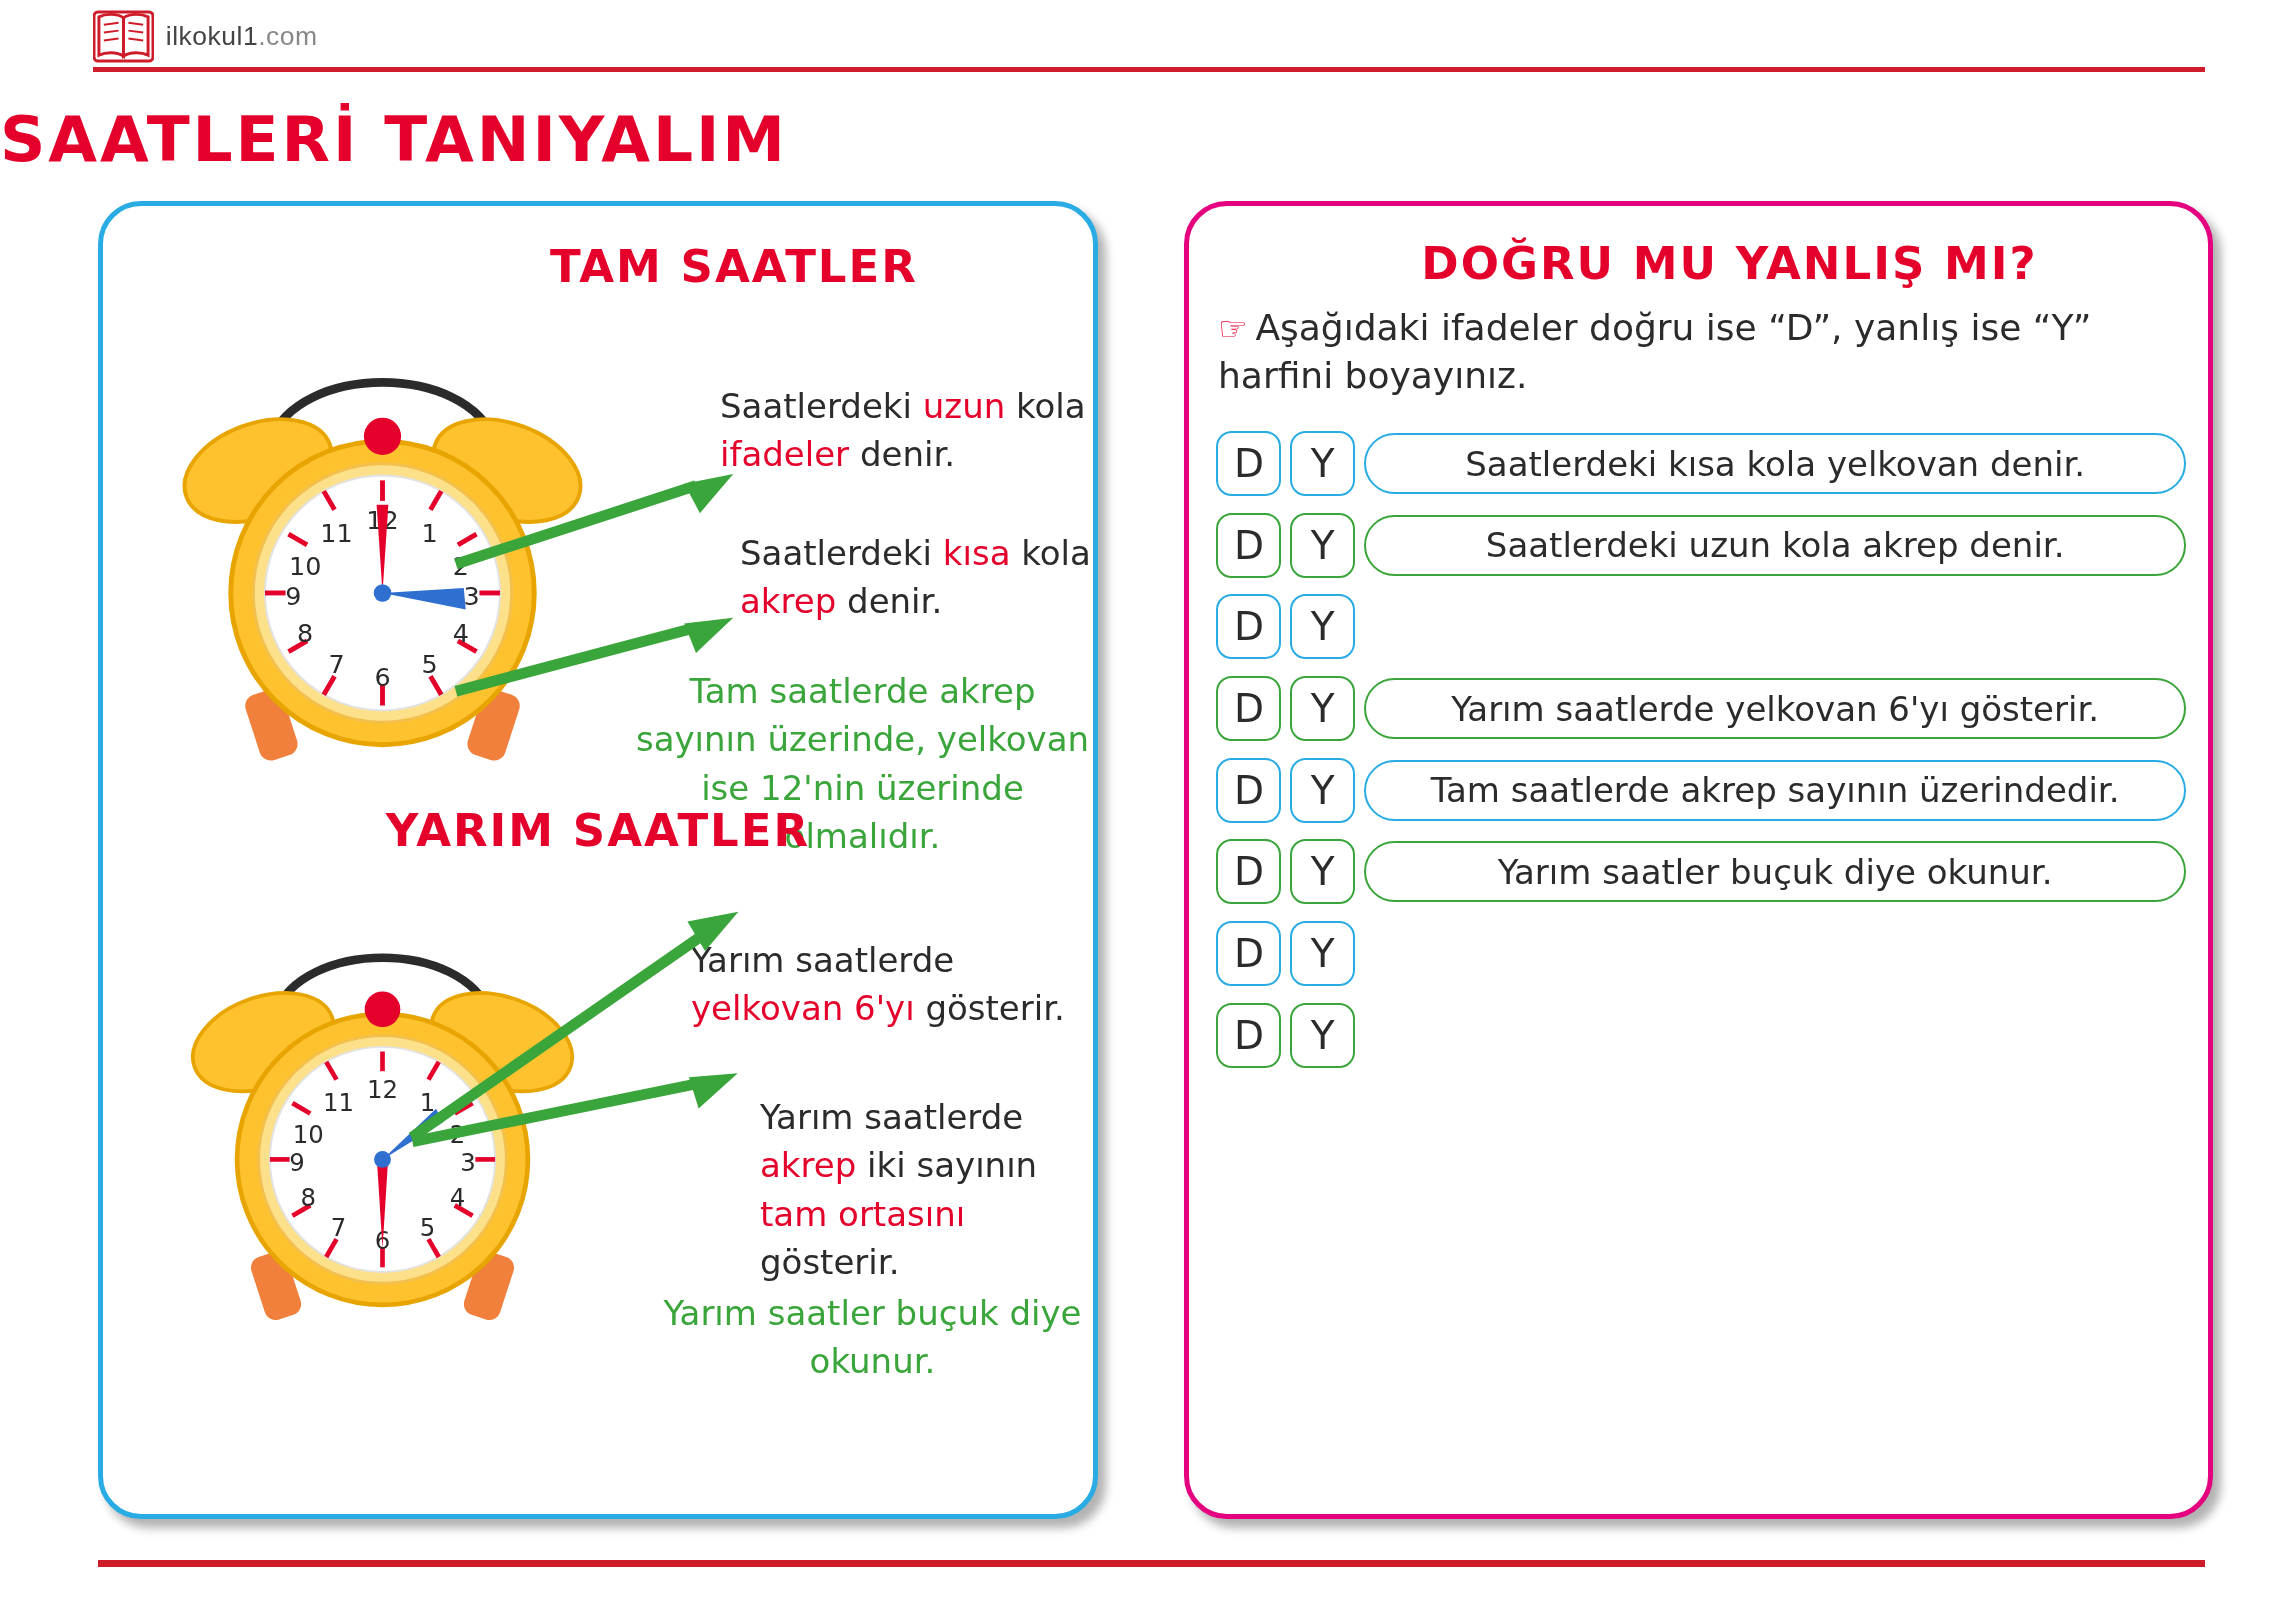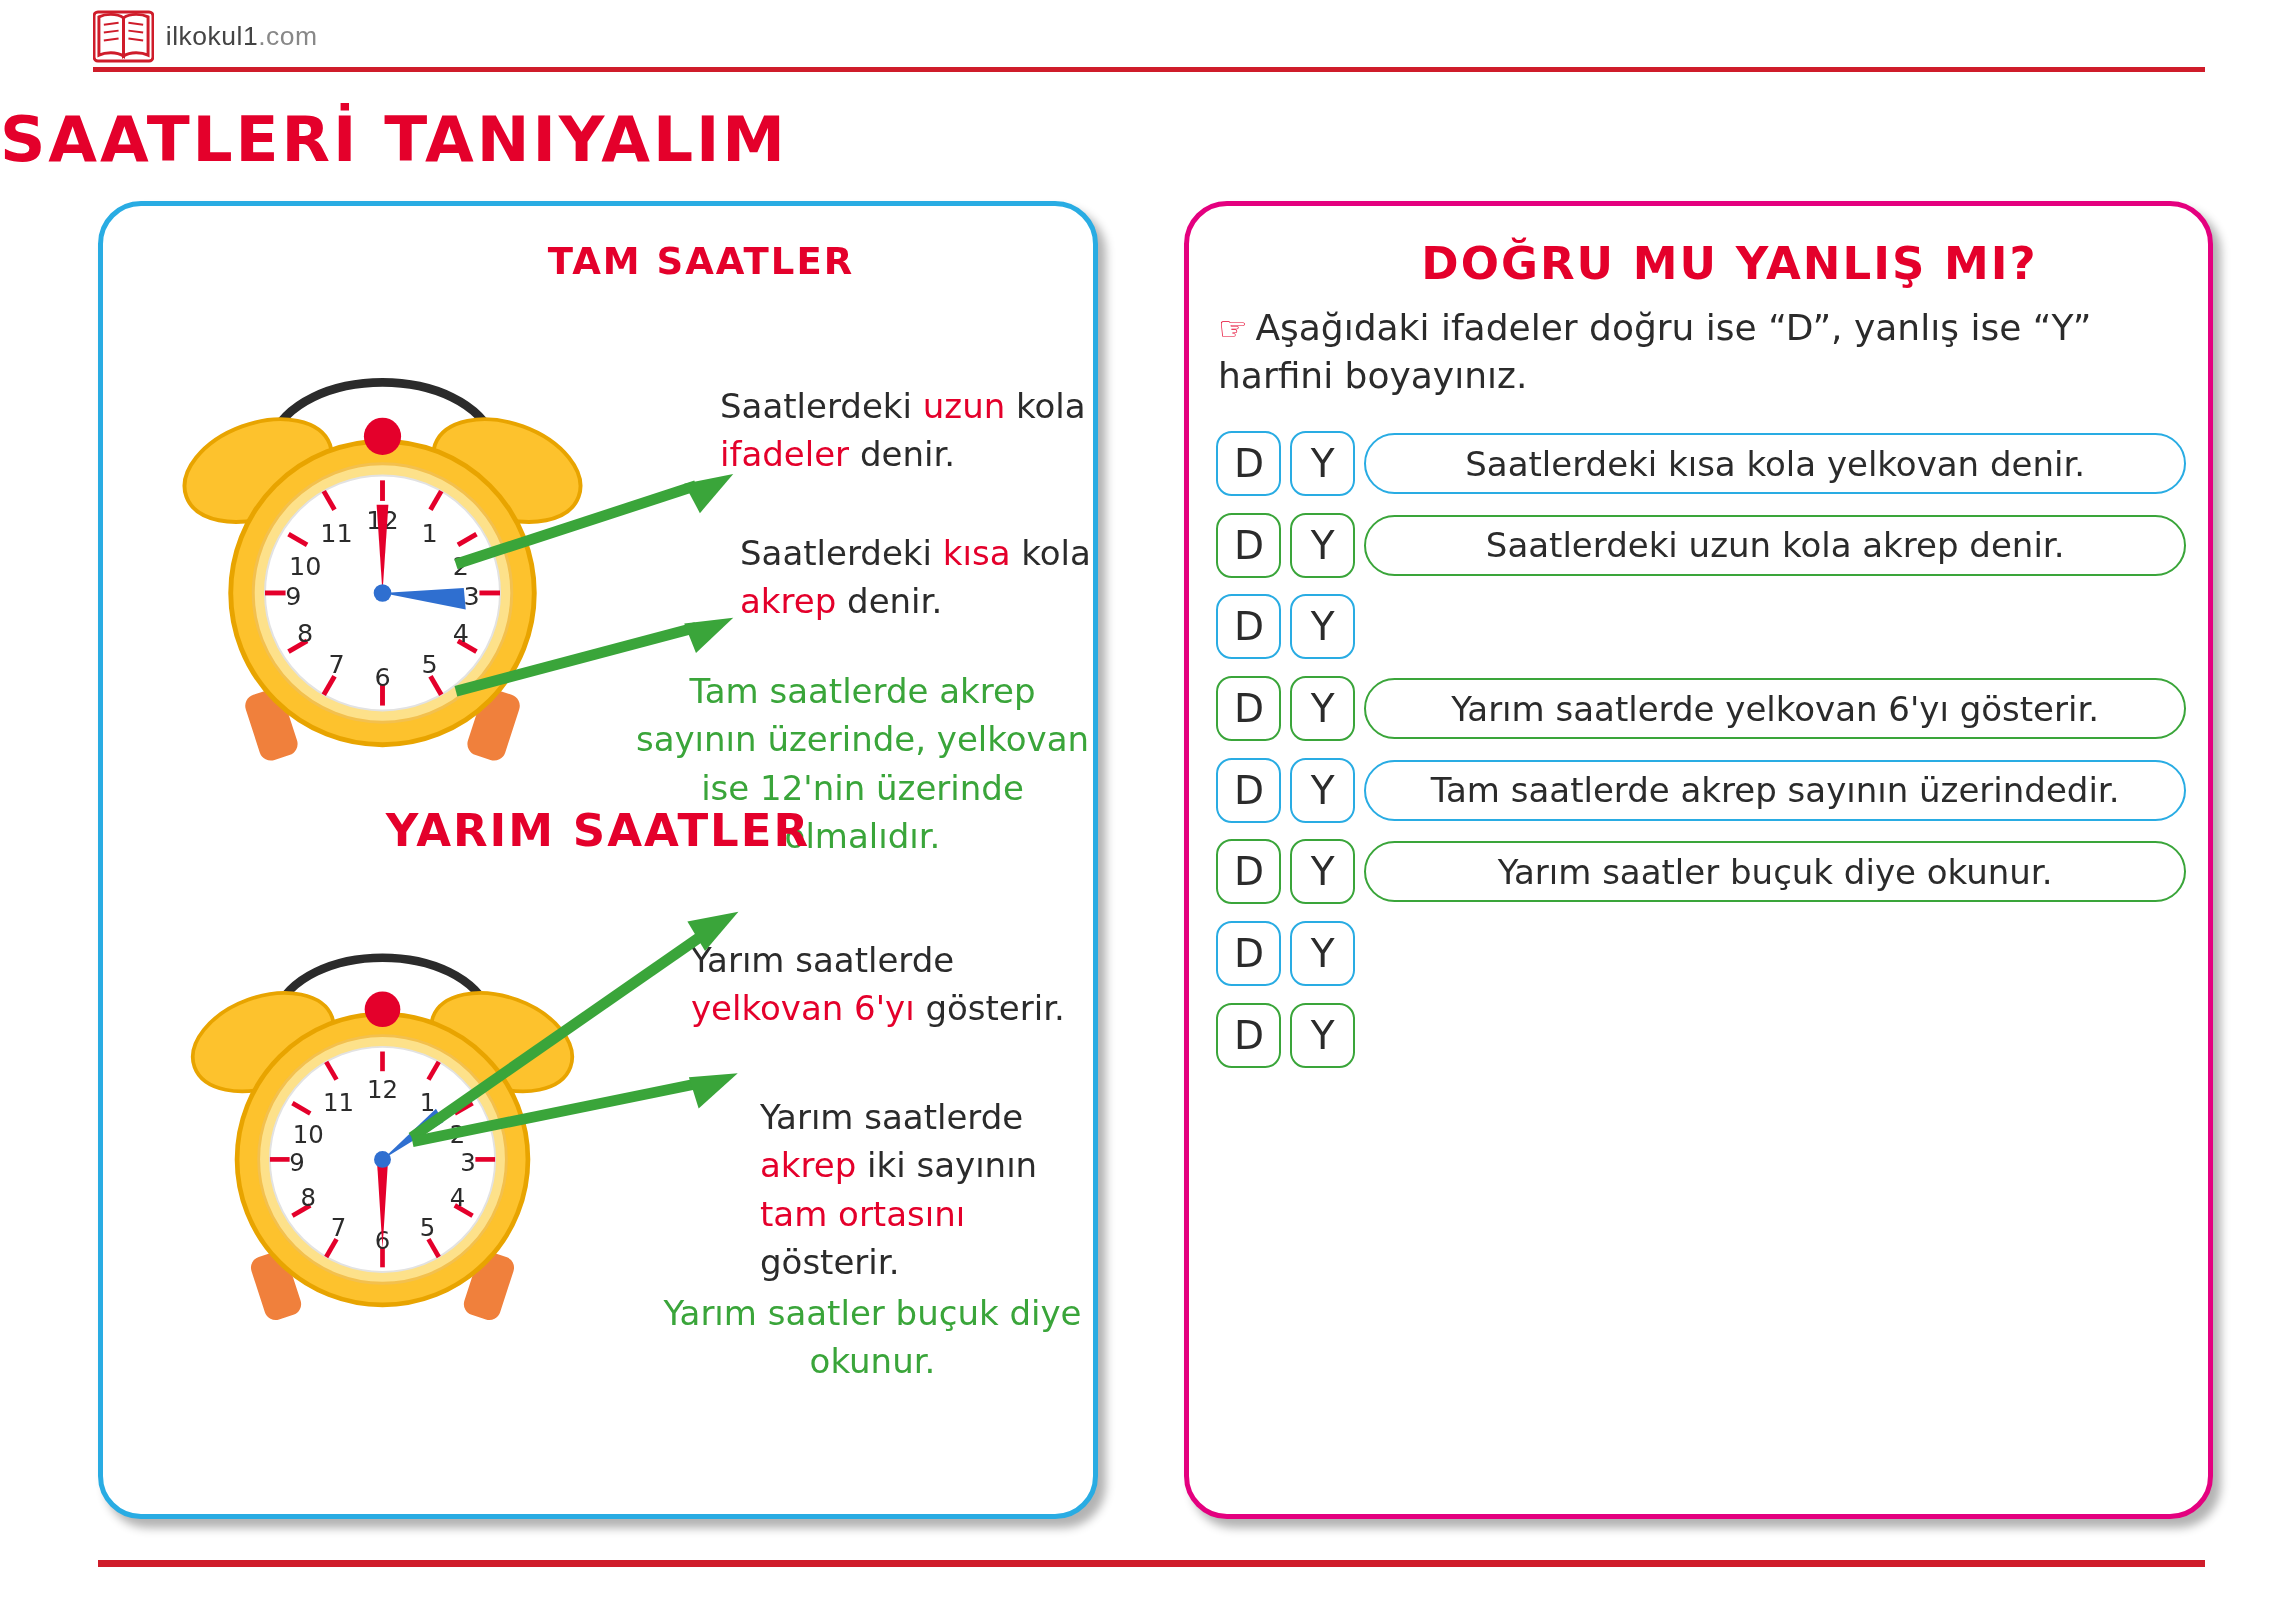--- a/index.html
+++ b/index.html
@@ -90,7 +90,8 @@
   .title-tam {
     position: absolute;
     left: 0; top: 34px; width: 1196px;
-    font-size: 37px;
+    font-size: 45px;
+    padding-left: 33px;
   }
   .title-yarim {
     position: absolute;

